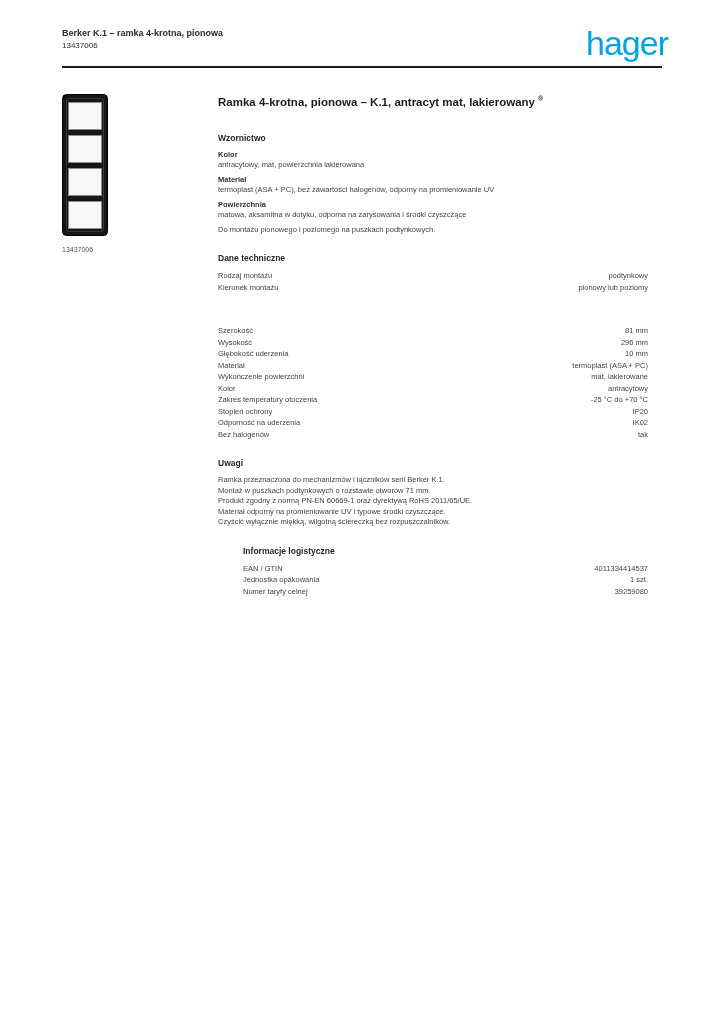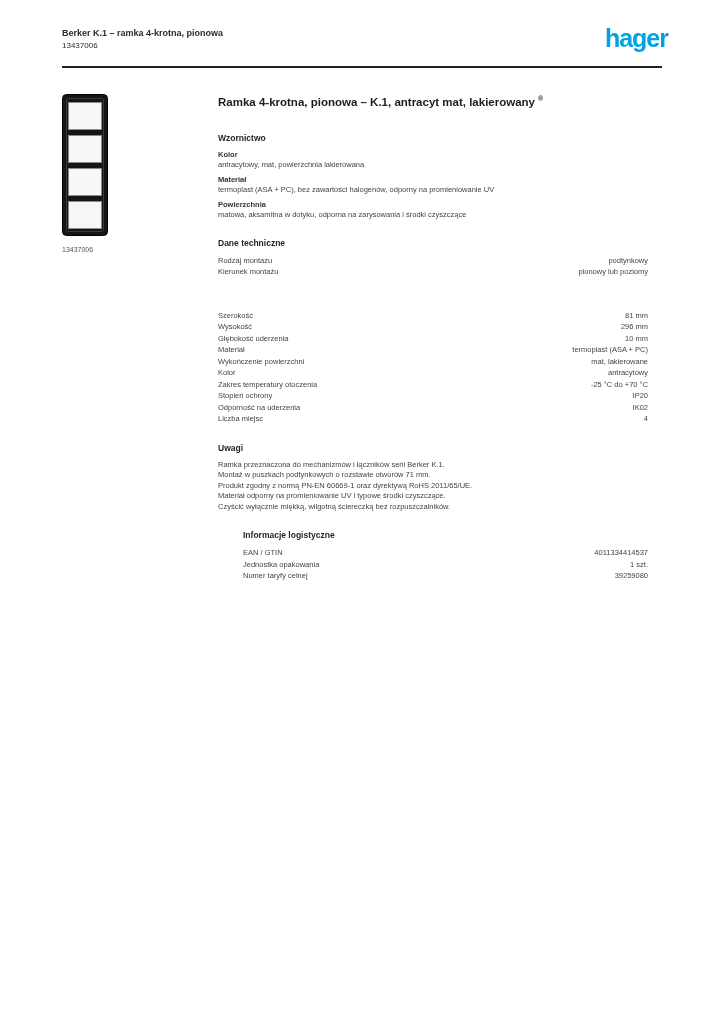--- a/index.html
+++ b/index.html
@@ -18,7 +18,7 @@
   .hdr-line2{font-size:8px;color:#2b2b2b;line-height:11px;margin-top:1px;}
   .logo{
     position:absolute;right:56px;top:24px;
-    font-size:25px;font-weight:bold;letter-spacing:-1px;
+    font-size:34px;font-weight:normal;letter-spacing:-1px;
     color:#00A3E0;
   }
   .rule{

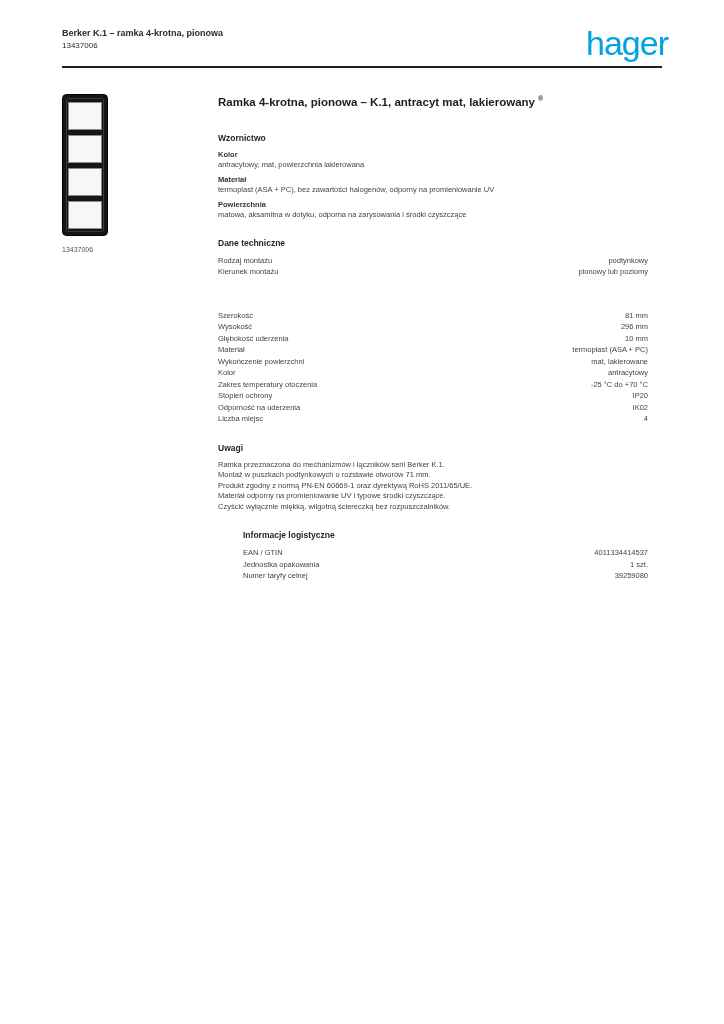--- a/index.html
+++ b/index.html
@@ -120,6 +120,7 @@
       <div class="p-label">Powierzchnia</div>
       <div class="p-value">matowa, aksamitna w dotyku, odporna na zarysowania i środki czyszczące</div>
     </div>
+    <div class="note-line">Do montażu pionowego i poziomego na puszkach podtynkowych.</div>
 
     <div class="sec-heading">Dane techniczne</div>
     <div class="krow">

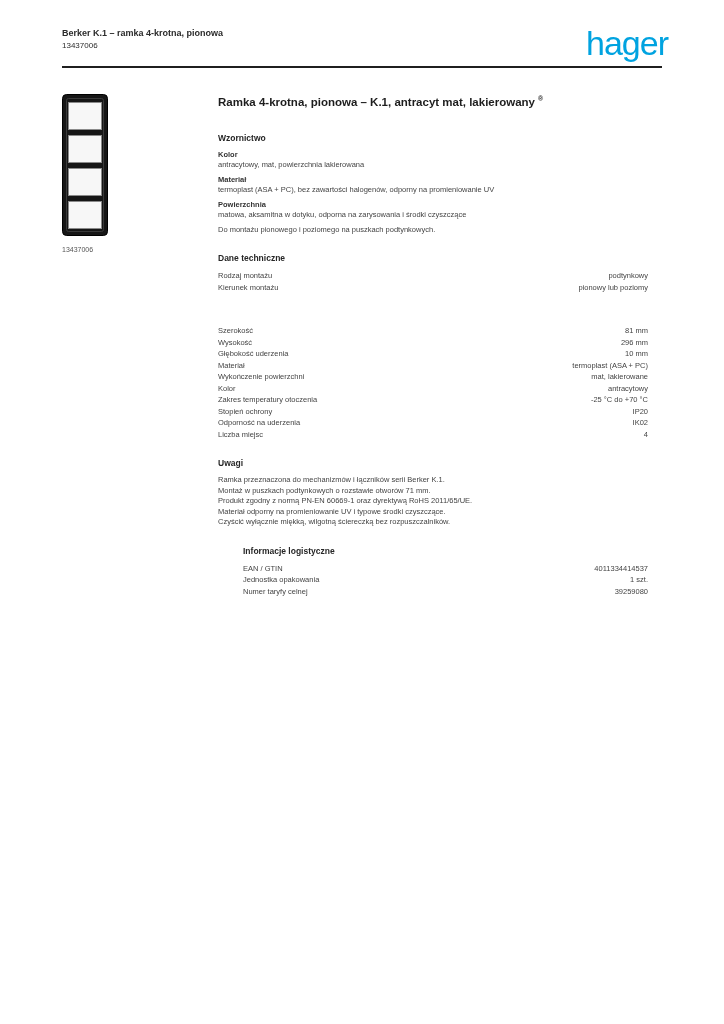--- a/index.html
+++ b/index.html
@@ -170,6 +170,10 @@
         <span class="v">IK02</span>
       </div>
       <div class="krow">
+        <span class="k">Bez halogenów</span>
+        <span class="v">tak</span>
+      </div>
+      <div class="krow">
         <span class="k">Liczba miejsc</span>
         <span class="v">4</span>
       </div>

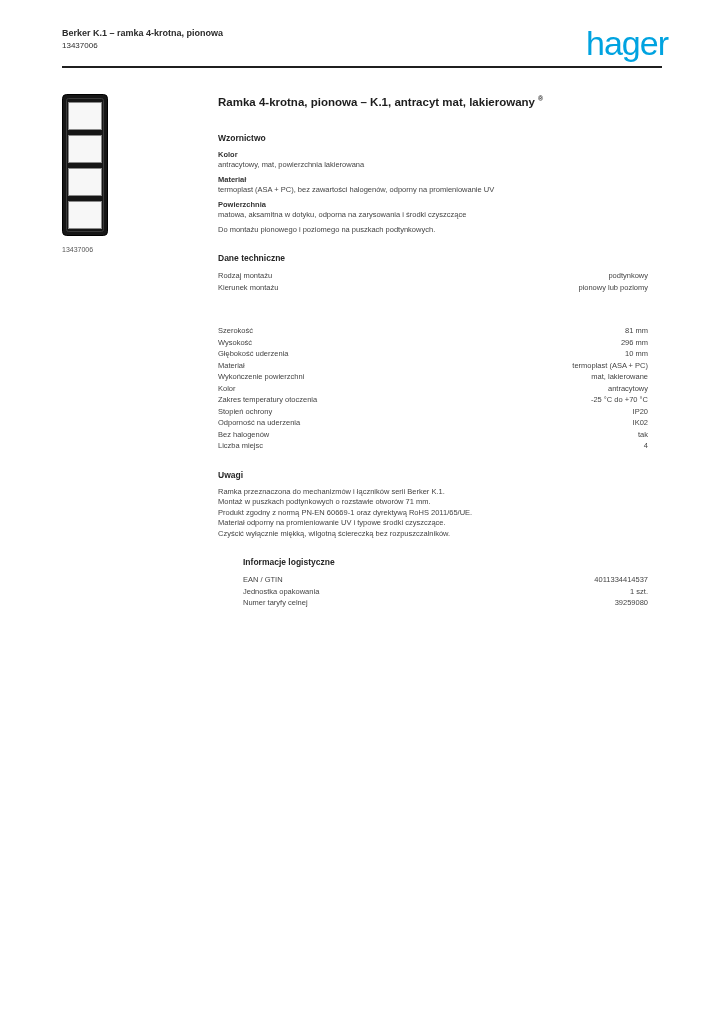--- a/index.html
+++ b/index.html
@@ -173,10 +173,6 @@
         <span class="k">Bez halogenów</span>
         <span class="v">tak</span>
       </div>
-      <div class="krow">
-        <span class="k">Liczba miejsc</span>
-        <span class="v">4</span>
-      </div>
     </div>
 
     <div class="sec-heading">Uwagi</div>

